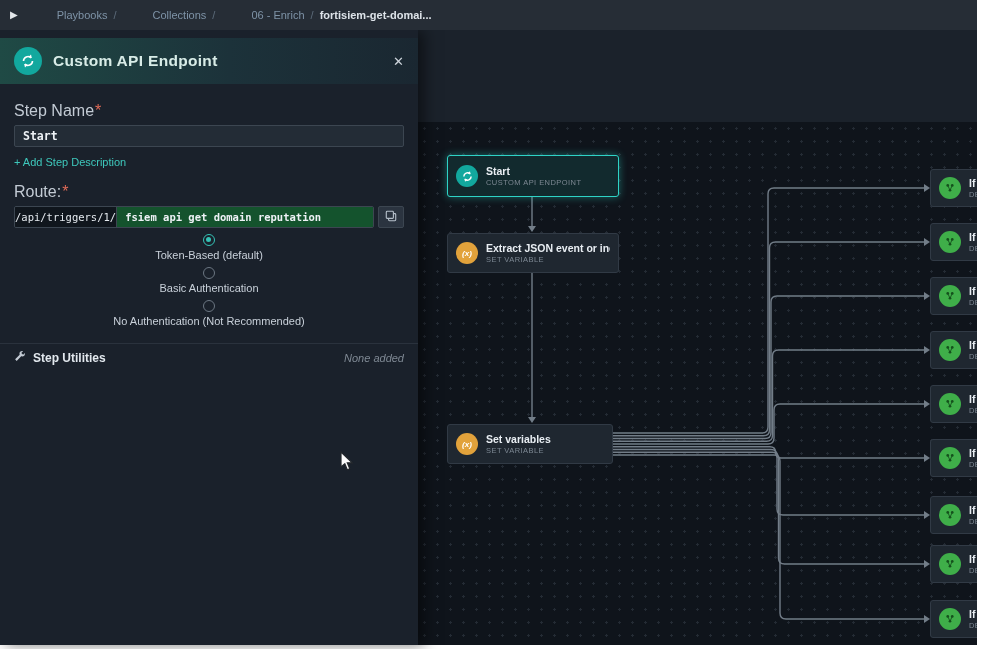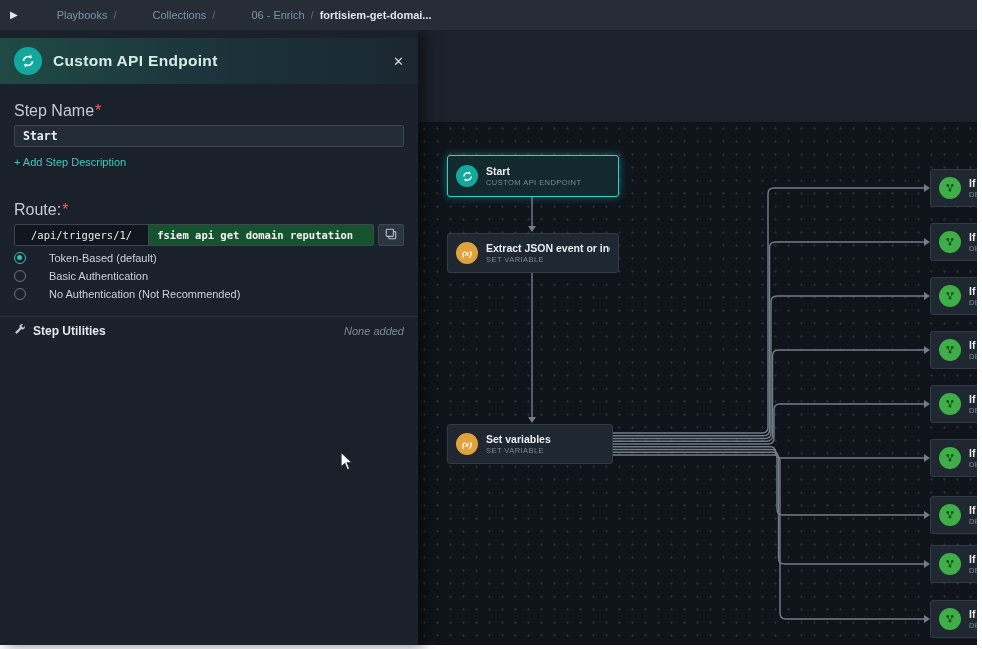--- a/index.html
+++ b/index.html
@@ -52,7 +52,7 @@
   .text-input { width:100%; height:22px; background:#232c36; border:1px solid #3c4651; color:#eef2f6;
                 font-family:"DejaVu Sans Mono", monospace; font-size:11.5px; font-weight:bold;
                 padding:0 8px; border-radius:2px; }
-  .add-desc { display:inline-block; margin:9px 0 33px; font-size:11px; color:#3ec8bc; cursor:pointer; text-decoration:none; }
+  .add-desc { display:inline-block; margin:9px 0 15px; font-size:11px; color:#3ec8bc; cursor:pointer; text-decoration:none; }
   .route-row { display:flex; align-items:stretch; gap:4px; margin-top:5px; }
   .route-group { display:flex; flex:1; border:1px solid #3c4651; border-radius:2px; overflow:hidden; height:22px; }
   .route-prefix { background:#10161d; color:#e4e9ee; font-family:"DejaVu Sans Mono", monospace;

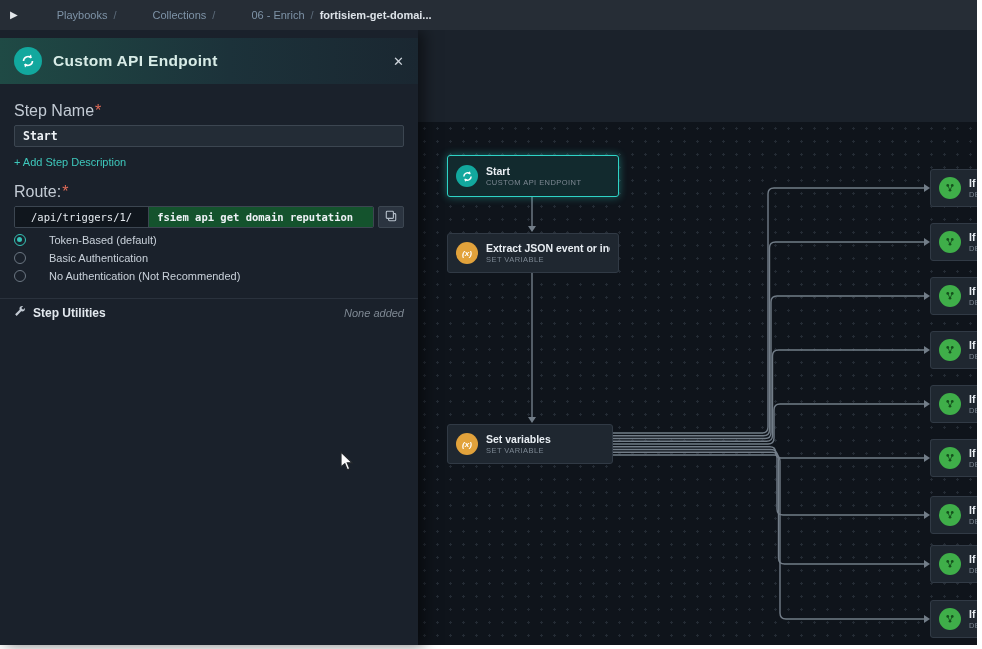--- a/index.html
+++ b/index.html
@@ -56,7 +56,7 @@
   .route-row { display:flex; align-items:stretch; gap:4px; margin-top:5px; }
   .route-group { display:flex; flex:1; border:1px solid #3c4651; border-radius:2px; overflow:hidden; height:22px; }
   .route-prefix { background:#10161d; color:#e4e9ee; font-family:"DejaVu Sans Mono", monospace;
-                  font-size:10.5px; padding:0 16px; border-right:1px solid #3c4651; display:flex; align-items:center; }
+                  font-size:10.5px; padding:0 0; border-right:1px solid #3c4651; display:flex; align-items:center; }
   .route-input { flex:1; min-width:0; background:#14532d; border:none; color:#eef2f6;
                  font-family:"DejaVu Sans Mono", monospace; font-size:10.5px; font-weight:bold; padding:0 8px; }
   .copy-btn { width:26px; background:#2b3440; border:1px solid #3c4651; border-radius:2px;

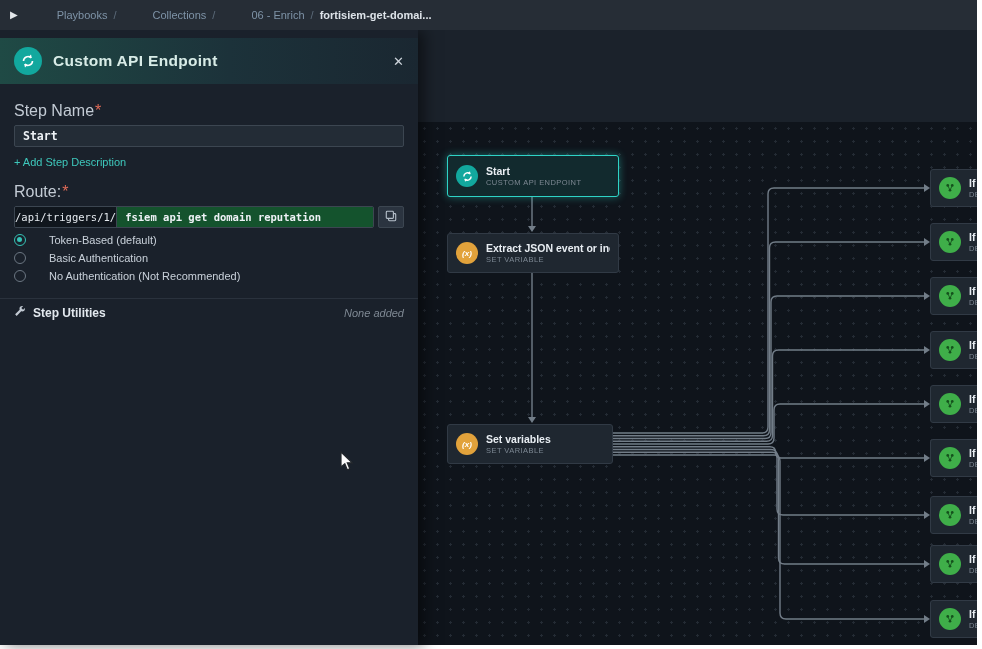--- a/index.html
+++ b/index.html
@@ -63,7 +63,7 @@
               display:flex; align-items:center; justify-content:center; cursor:pointer; }
 
   .auth-label { font-size:11px; color:#c3cbd4; margin:14px 0 8px; }
-  .radio-row { display:flex; align-items:center; gap:23px; margin:6px 0; cursor:pointer; }
+  .radio-row { display:flex; align-items:center; gap:3px; margin:6px 0; cursor:pointer;flex-direction:column; }
   .radio { width:12px; height:12px; min-width:12px; border:1.5px solid #6b7682; border-radius:50%; position:relative; }
   .radio.checked { border-color:#35c3b6; }
   .radio.checked::after { content:""; position:absolute; left:2px; top:2px; width:5px; height:5px;

